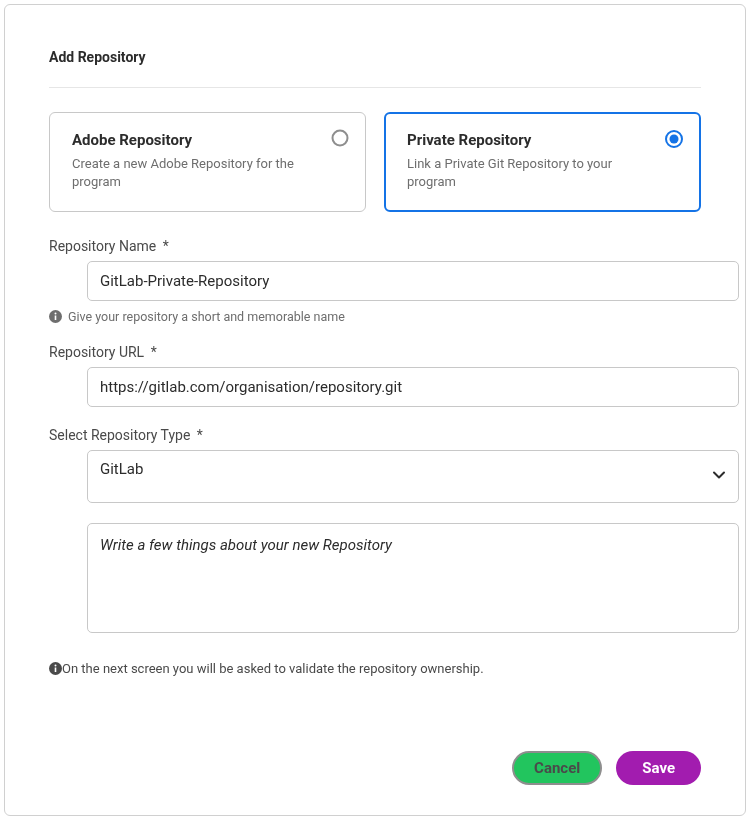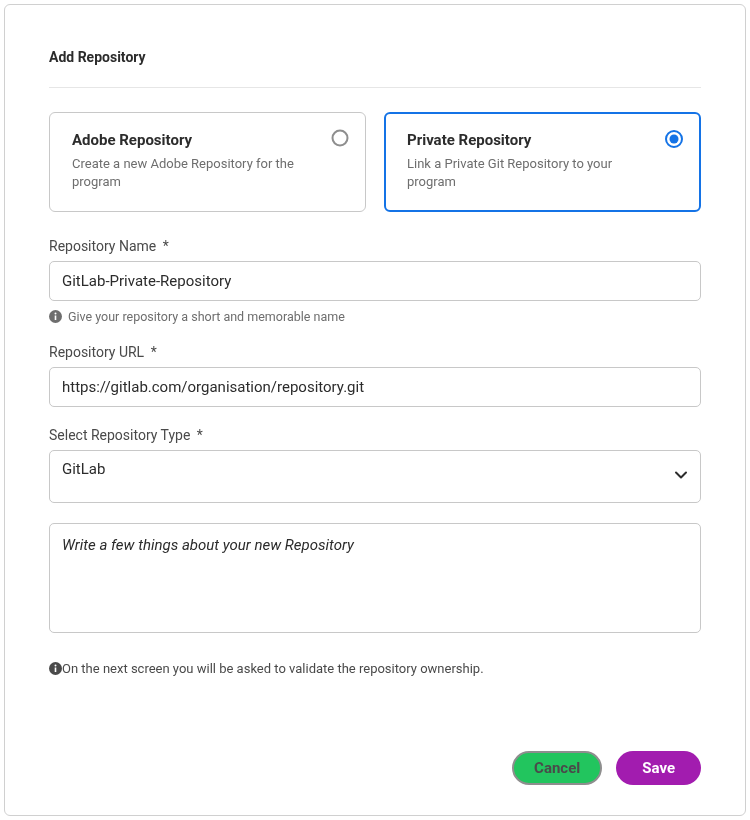--- a/index.html
+++ b/index.html
@@ -99,6 +99,7 @@
       color: #2c2c2c;
       font-family: inherit;
       background: #fff;
+      margin-left: 38px;
     }
     .text-input {
       padding: 10px 12px;

